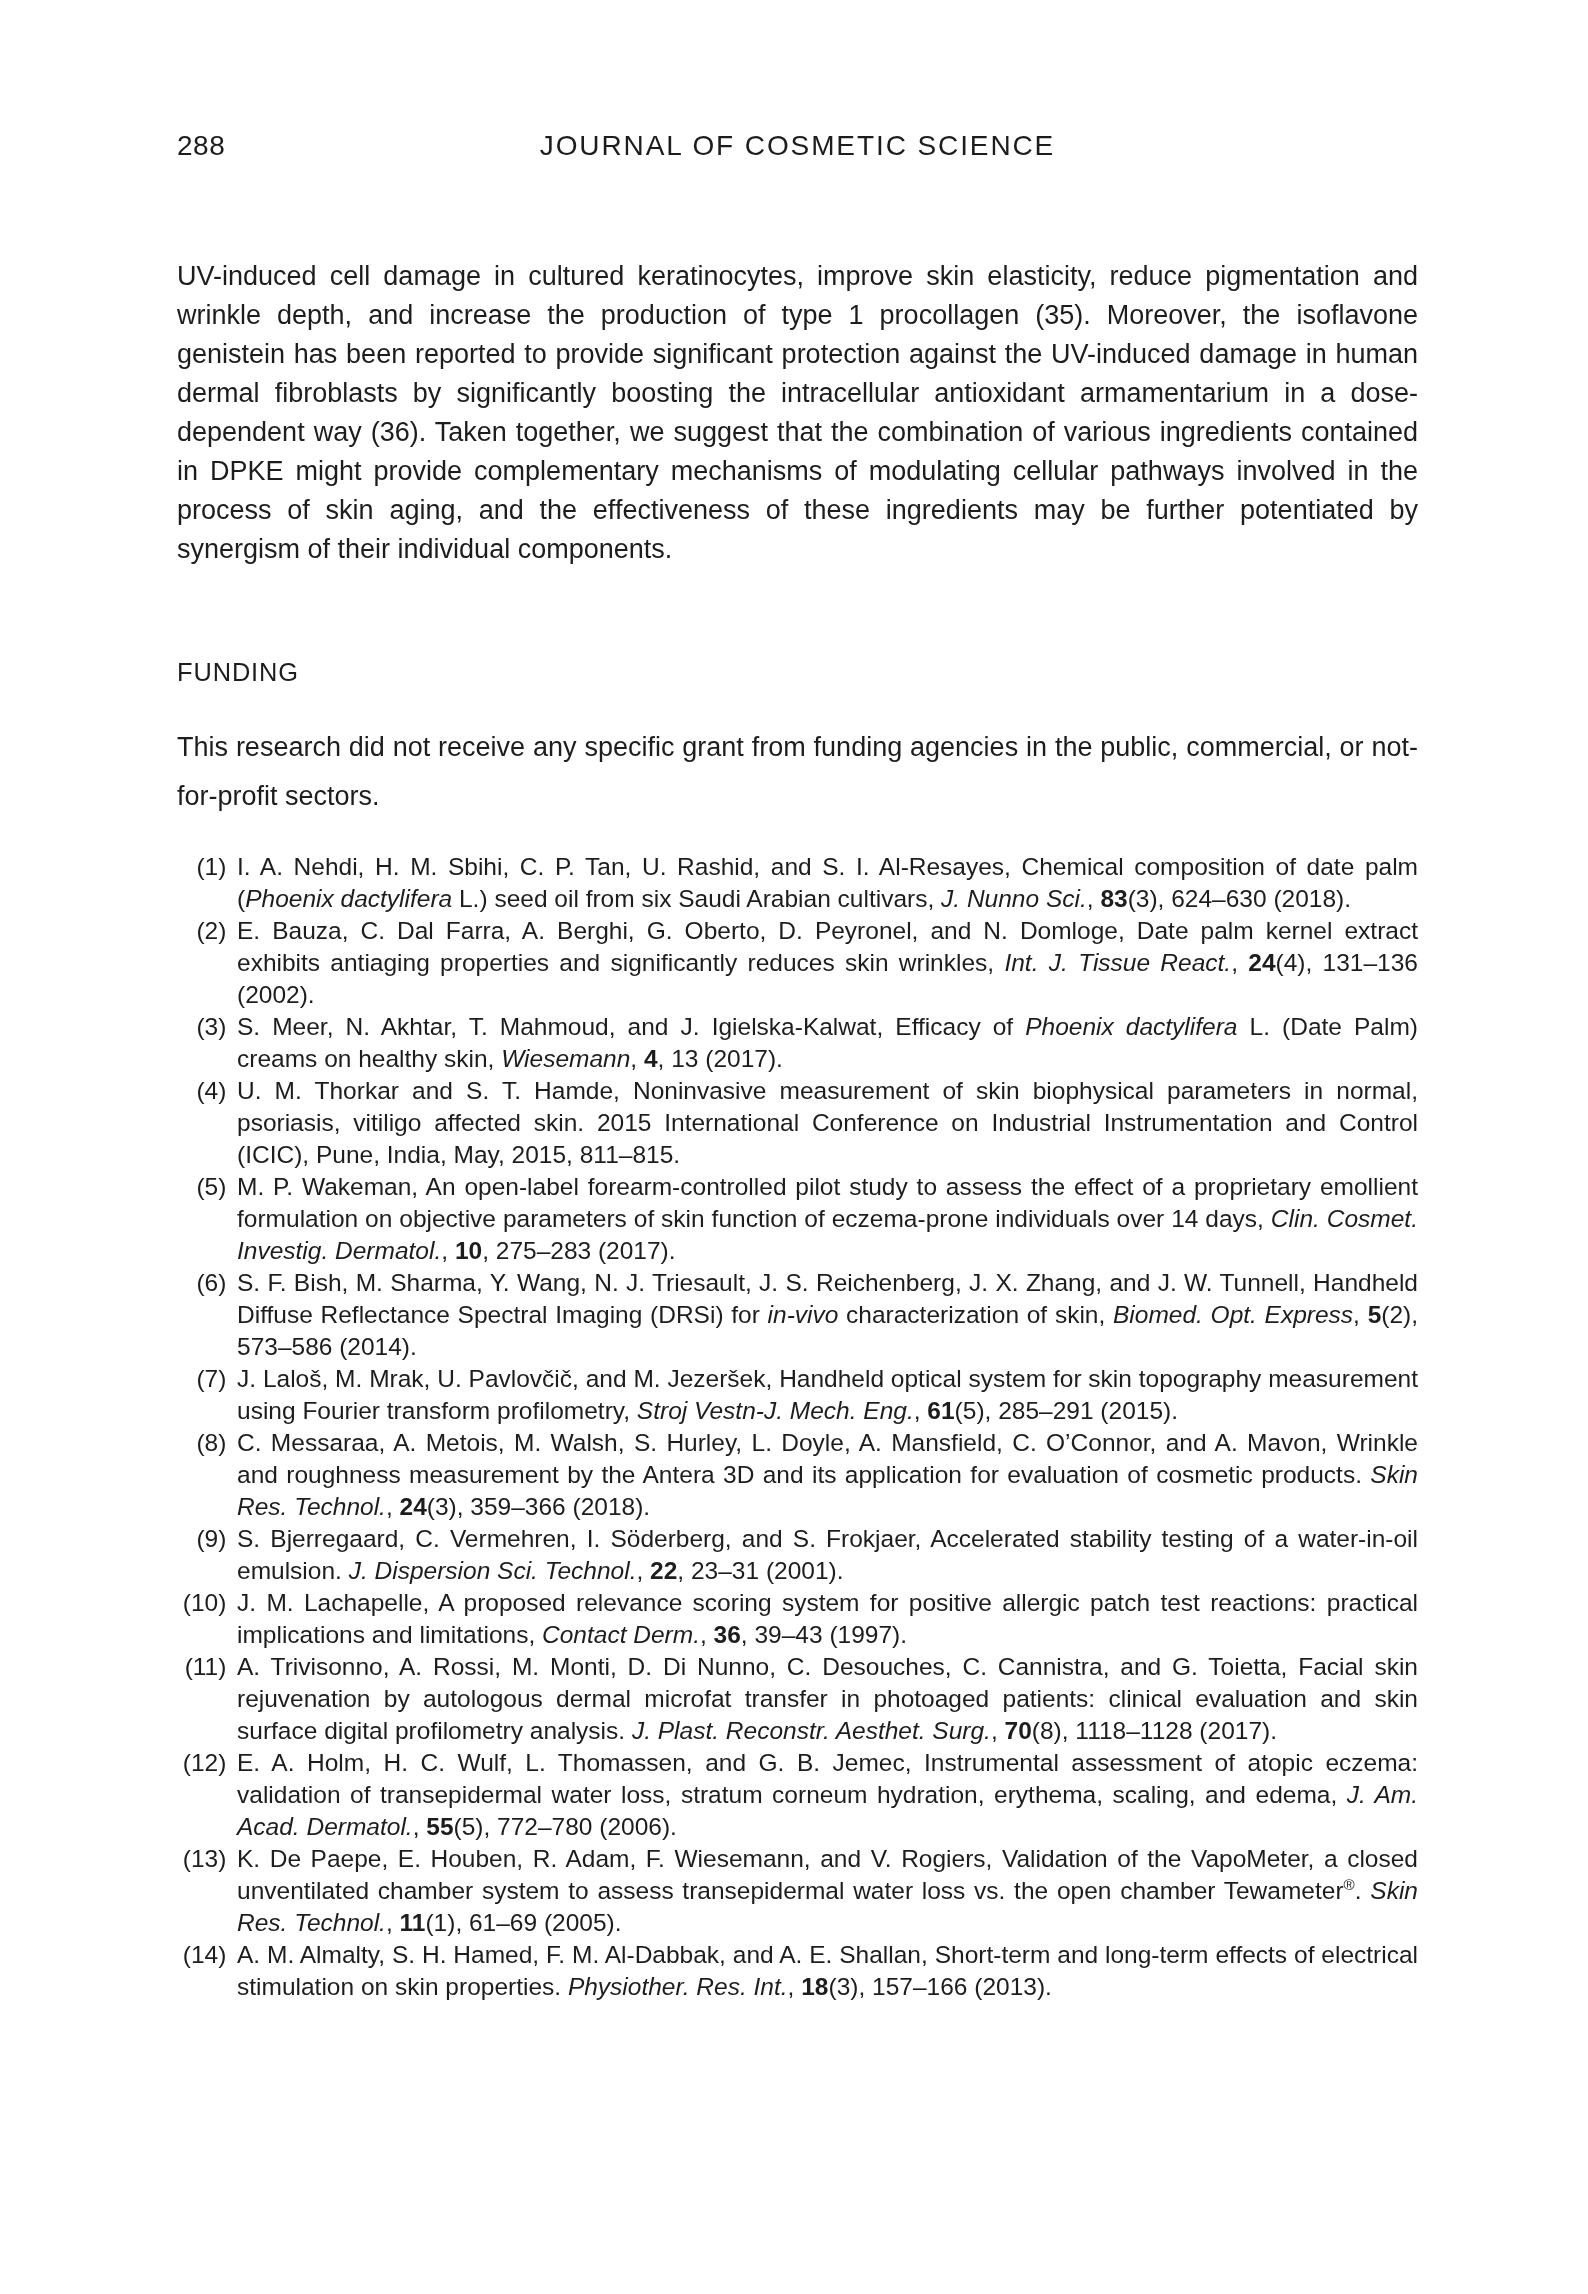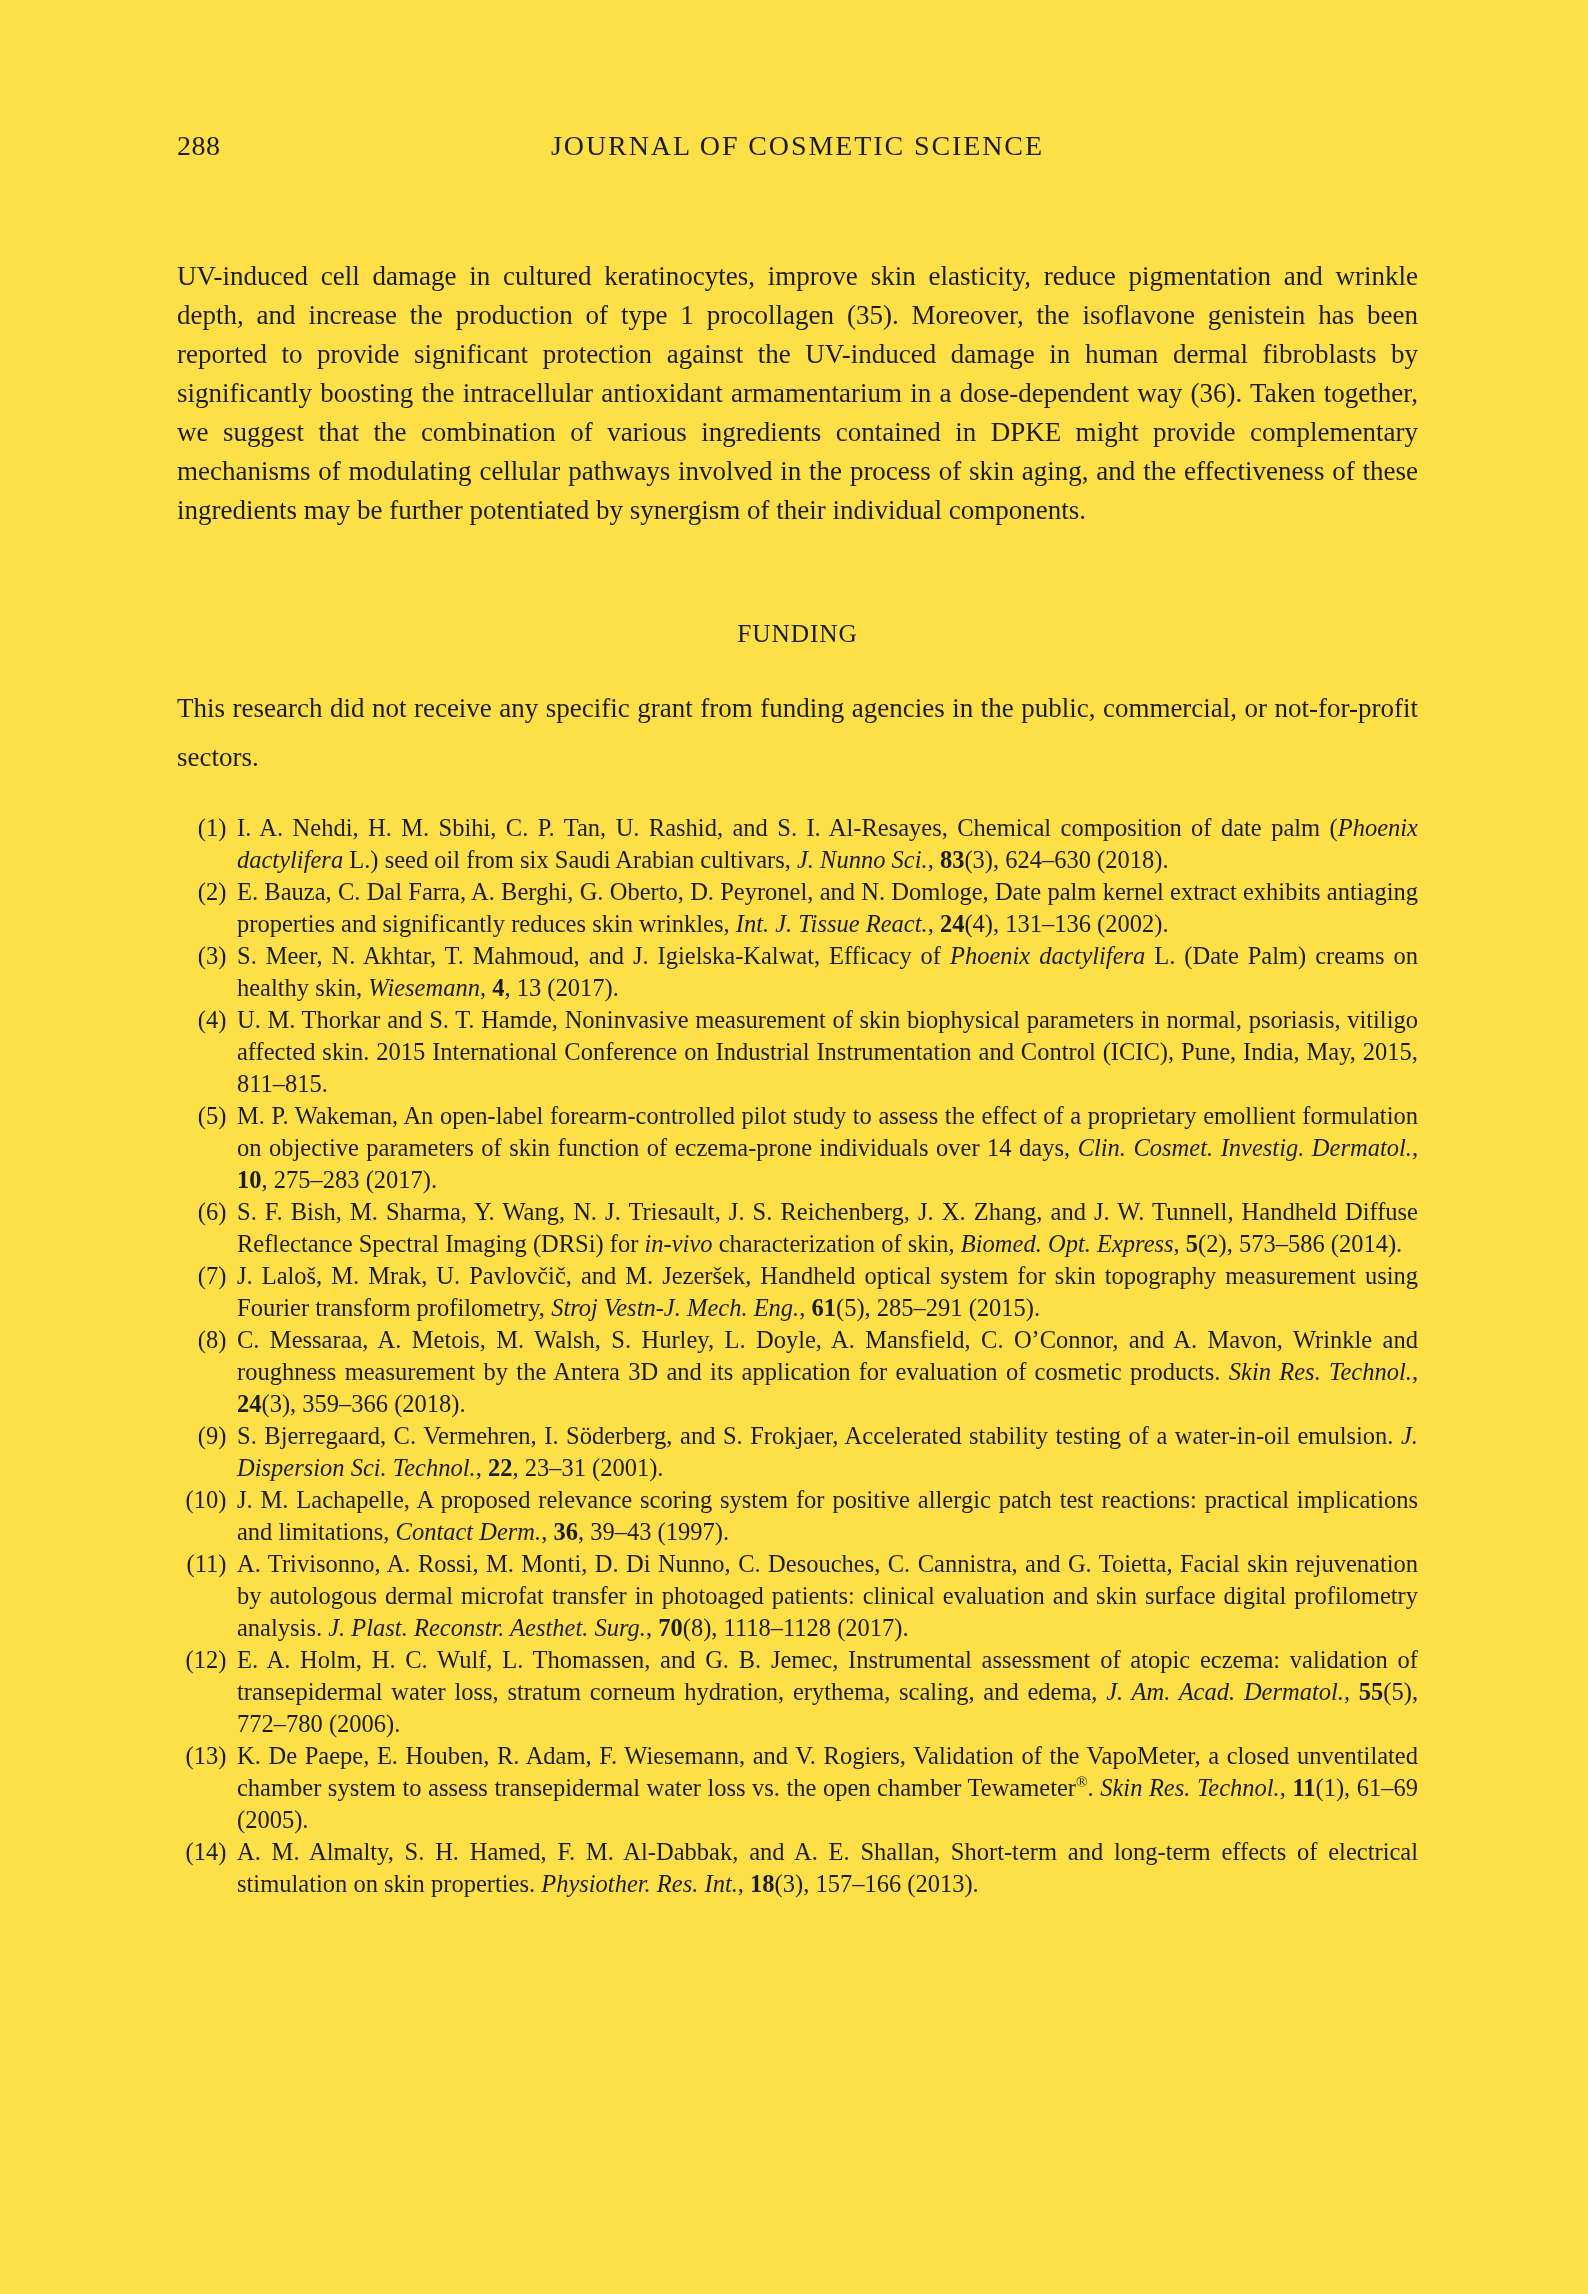--- a/index.html
+++ b/index.html
@@ -12,9 +12,9 @@
     width: 1589px;
     height: 2295px;
     margin: 0 auto;
-    background: #fde047;
+    background: #ffffff;
     color: #1d1d1f;
-    font-family: Liberation Serif, serif;
+    font-family: Liberation Sans, sans-serif;
     box-sizing: border-box;
     padding: 130px 171px 0 177px;
     overflow: hidden;

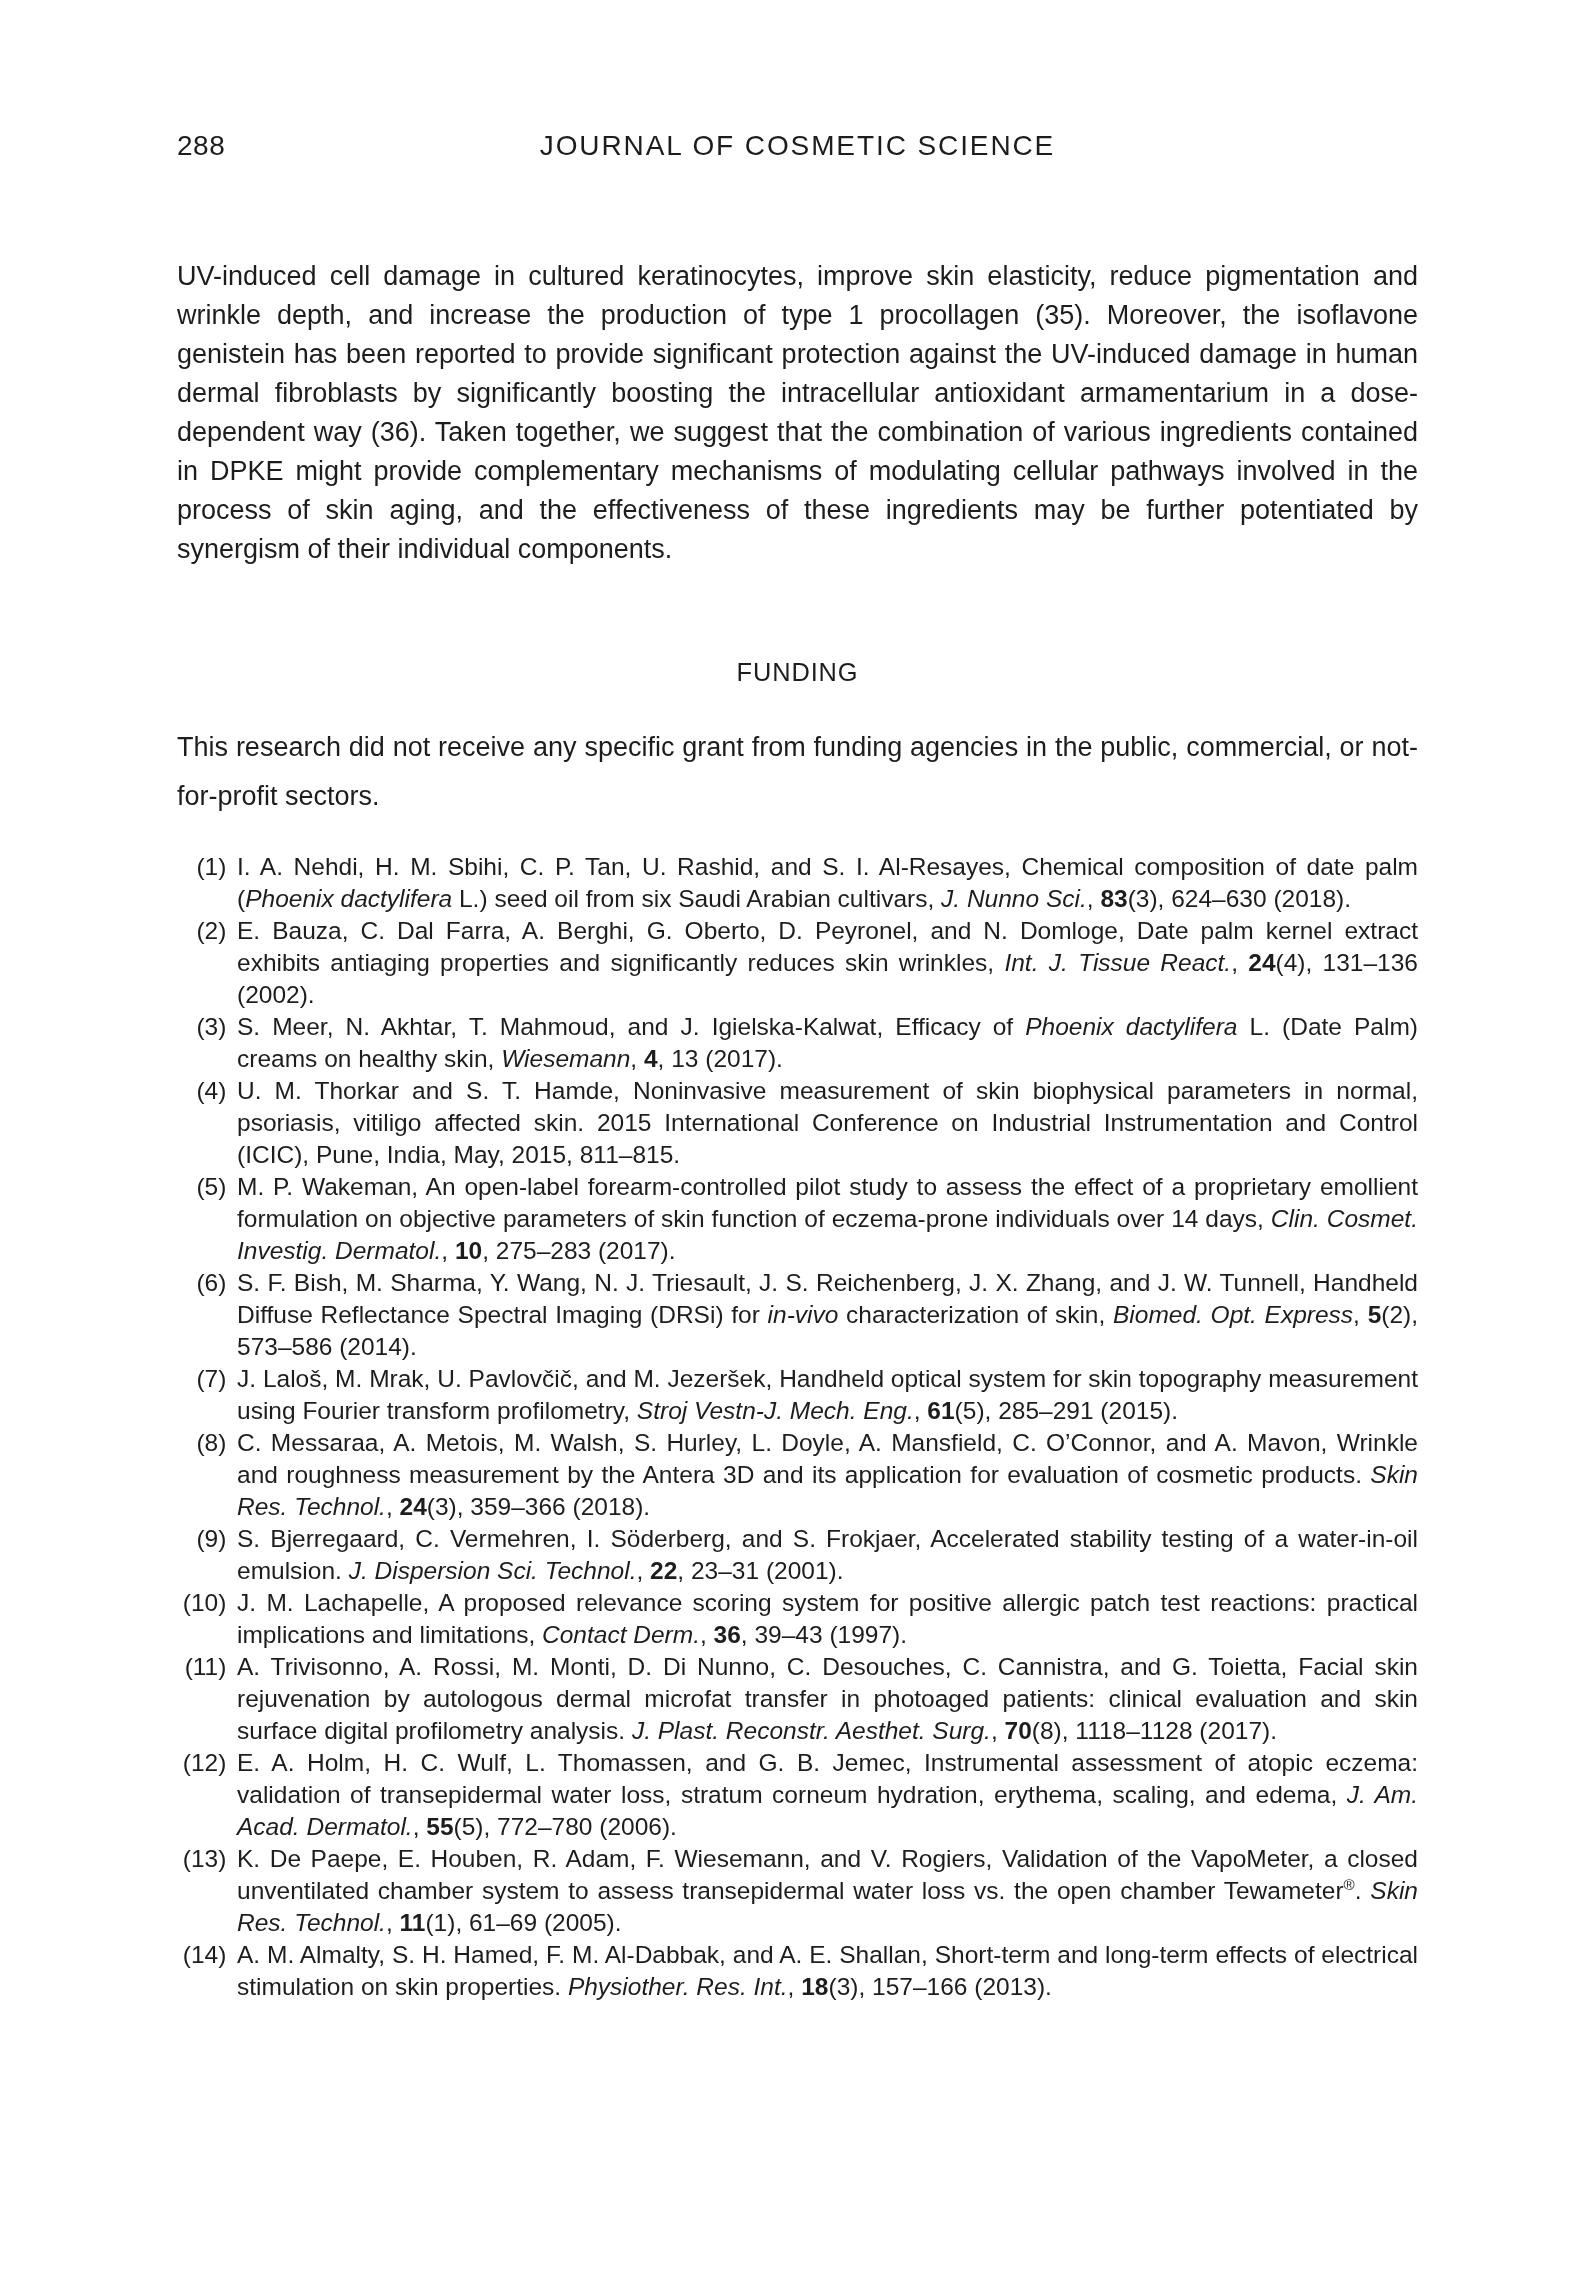--- a/index.html
+++ b/index.html
@@ -46,7 +46,6 @@
     margin-top: 89px;
     font-size: 25.4px;
     letter-spacing: 0.9px;
-    text-align: center;
   }
   .funding-text {
     margin-top: 36px;

